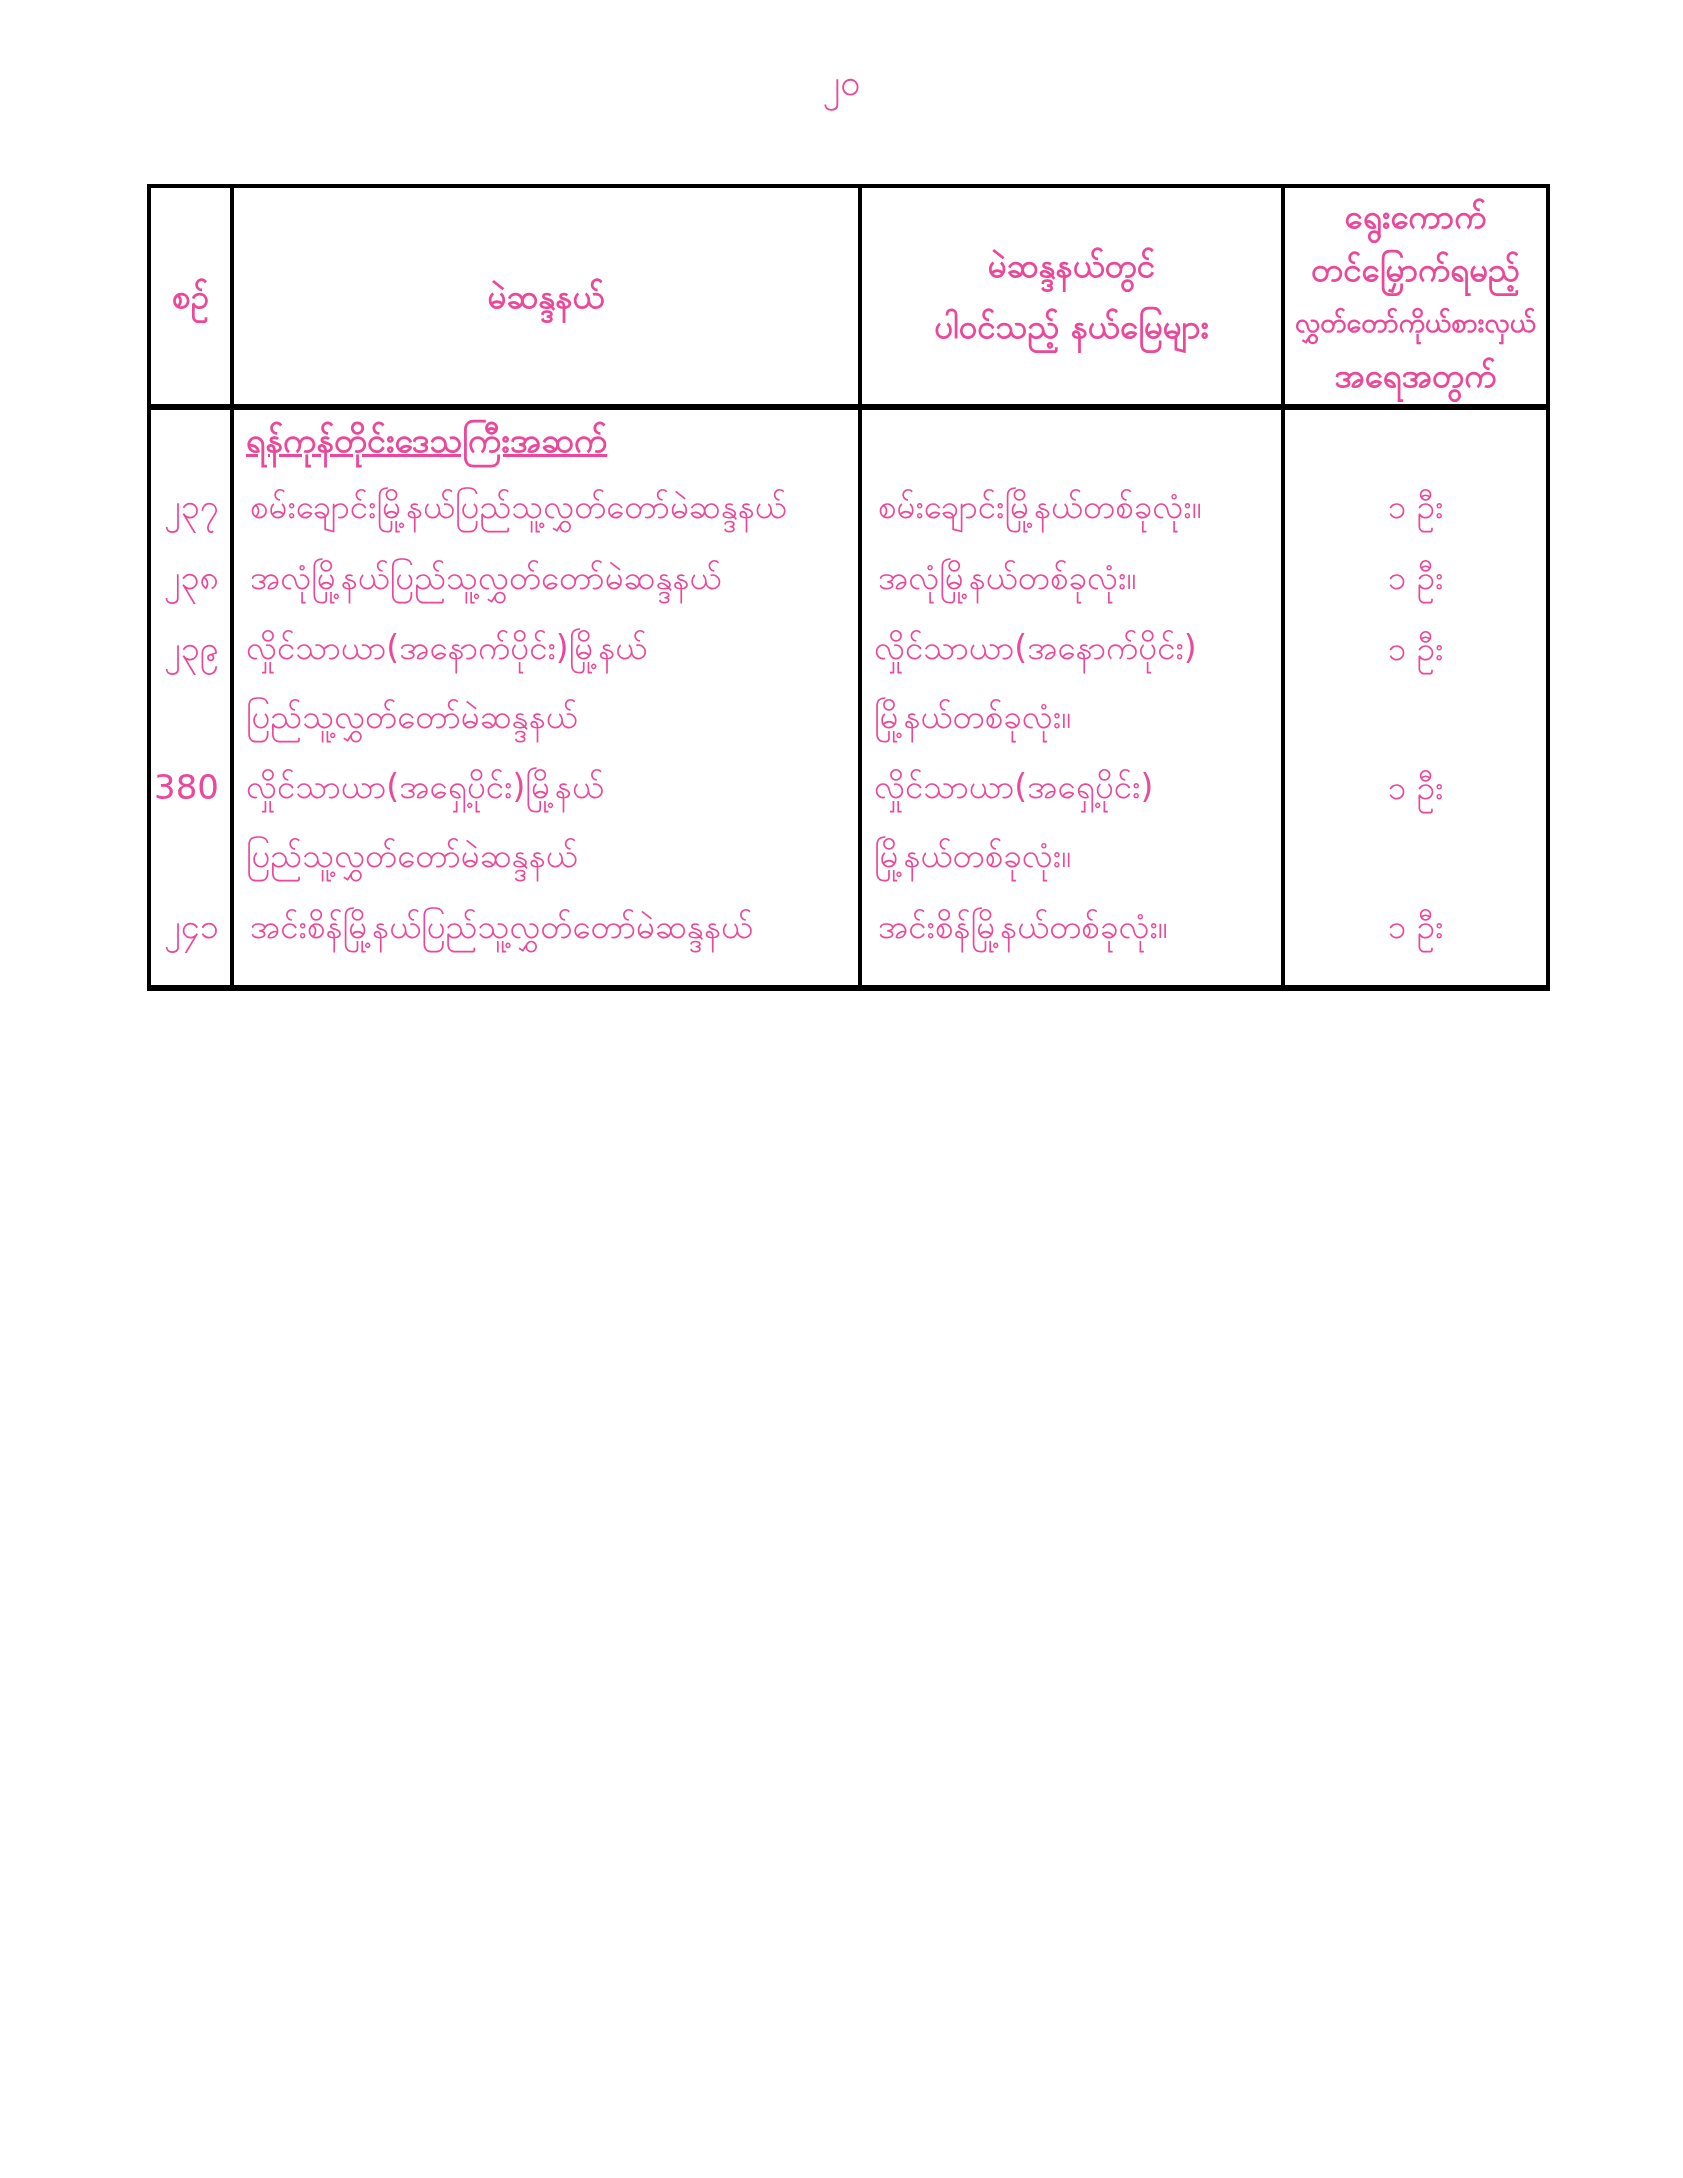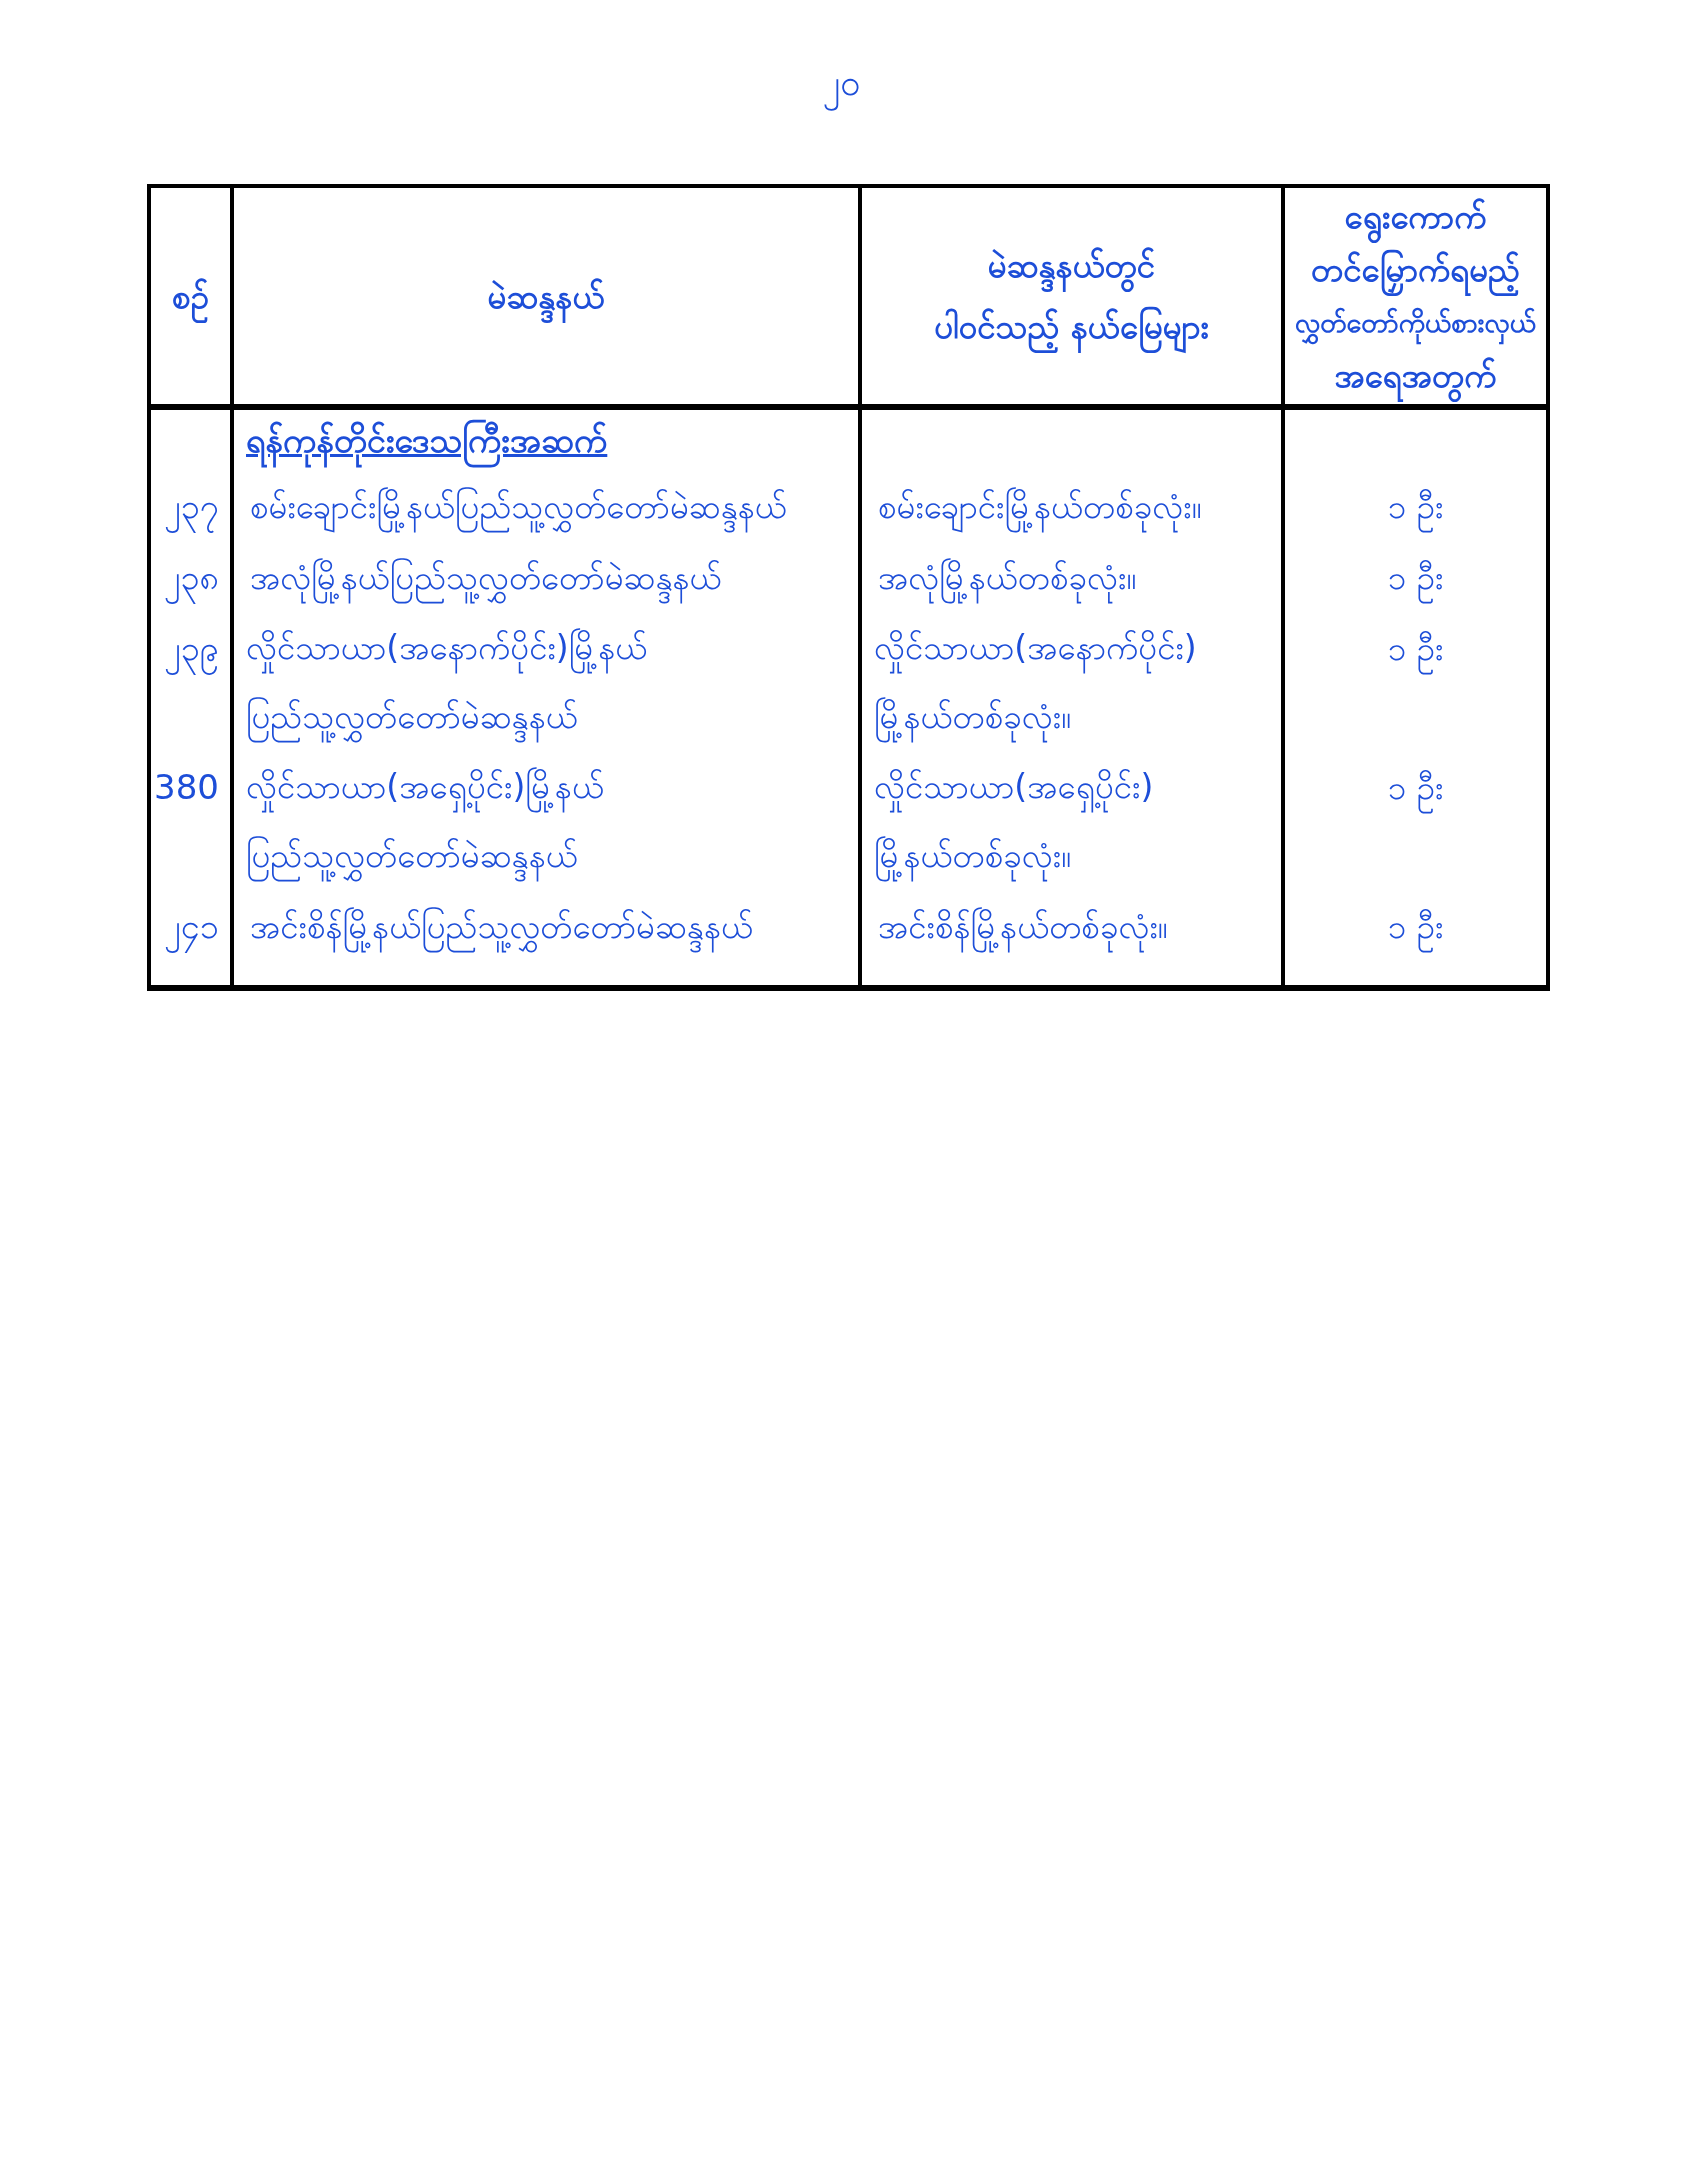--- a/index.html
+++ b/index.html
@@ -8,7 +8,7 @@
     position:relative;
     width:1683px; height:2178px;
     background:#ffffff;
-    color:#1d4ed8;
+    color:#ec4899;
     font-family:"DejaVu Sans", sans-serif;
     overflow:hidden;
   }

